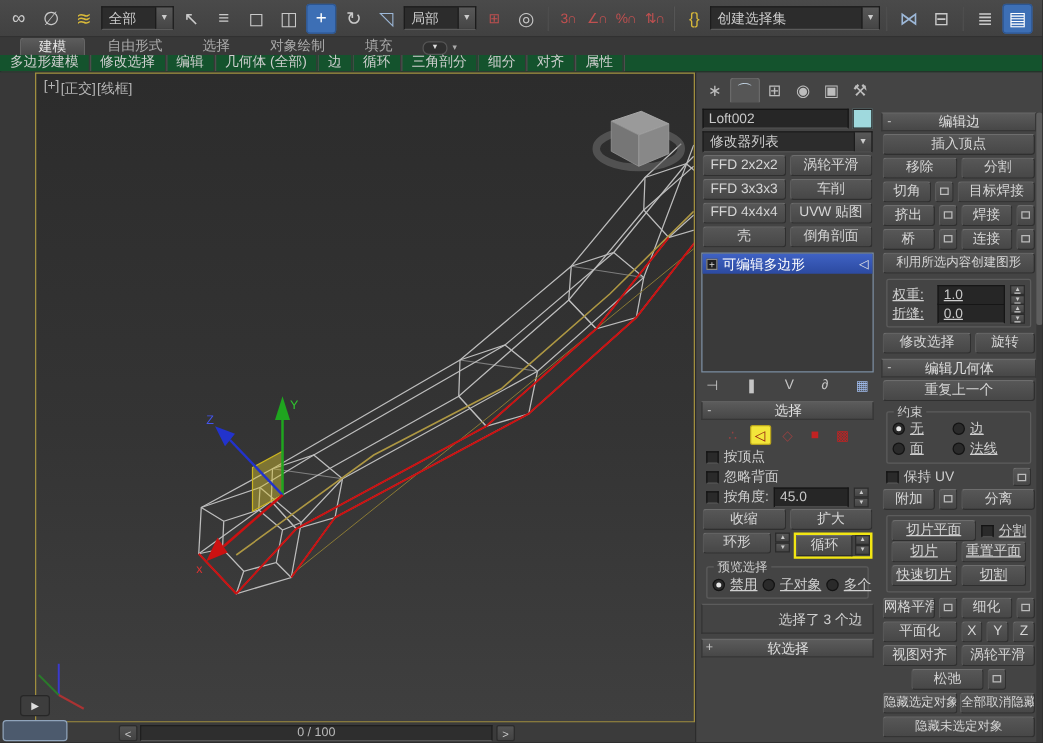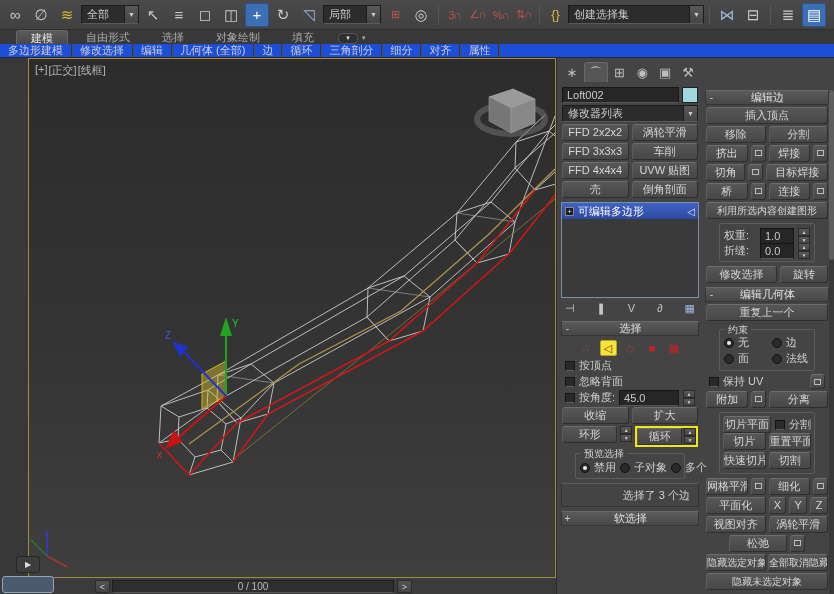--- a/index.html
+++ b/index.html
@@ -39,7 +39,7 @@
   .pill { width:20px; height:11px; background:#2f2f2f; border:1px solid #555; border-radius:5px;
     color:#ddd; font-size:6px; display:flex; align-items:center; justify-content:center; }
   .caret { font-size:7px; color:#aaa; }
-  #ribbon-row { left:0; top:44px; width:834px; height:14px; background:#1d4ed8;
+  #ribbon-row { left:0; top:44px; width:834px; height:14px; background:#14532d;
     border-bottom:1px solid #2a2a2a; display:flex; align-items:flex-start; }
   .rgroup { padding:0 8px; border-right:1px solid #383838; box-shadow:1px 0 0 #4e4e4e;
     color:#cfcfcf; font-size:11px; line-height:13px; white-space:nowrap; }

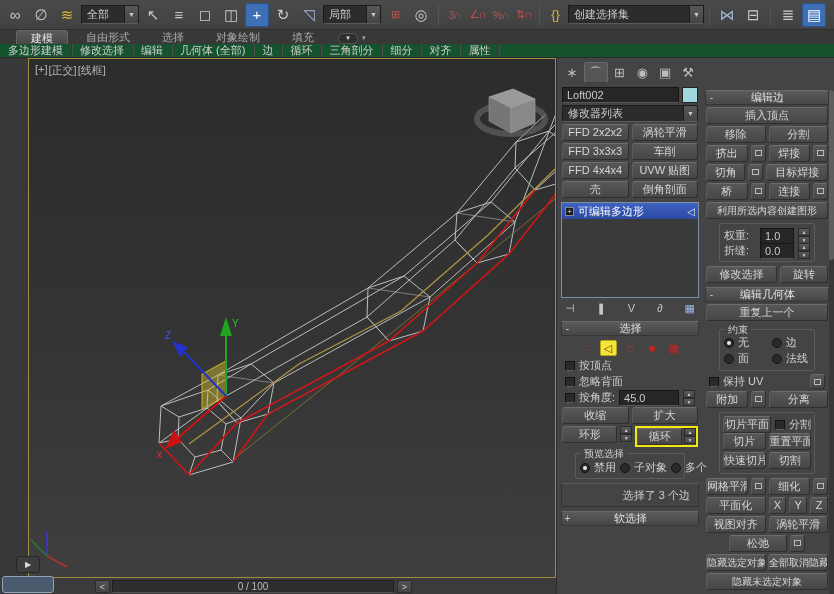--- a/index.html
+++ b/index.html
@@ -417,6 +417,13 @@
           <div class="btn">分割</div>
         </div>
       <div class="row">
+        <div class="btn">切角</div>
+          <div class="btn caddy">
+            <i></i>
+          </div>
+        <div class="btn" style="flex:1.6">目标焊接</div>
+      </div>
+      <div class="row">
         <div class="btn">挤出</div>
           <div class="btn caddy">
             <i></i>
@@ -425,13 +432,6 @@
           <div class="btn caddy">
             <i></i>
           </div>
-      </div>
-      <div class="row">
-        <div class="btn">切角</div>
-          <div class="btn caddy">
-            <i></i>
-          </div>
-        <div class="btn" style="flex:1.6">目标焊接</div>
       </div>
       <div class="row">
         <div class="btn">桥</div>

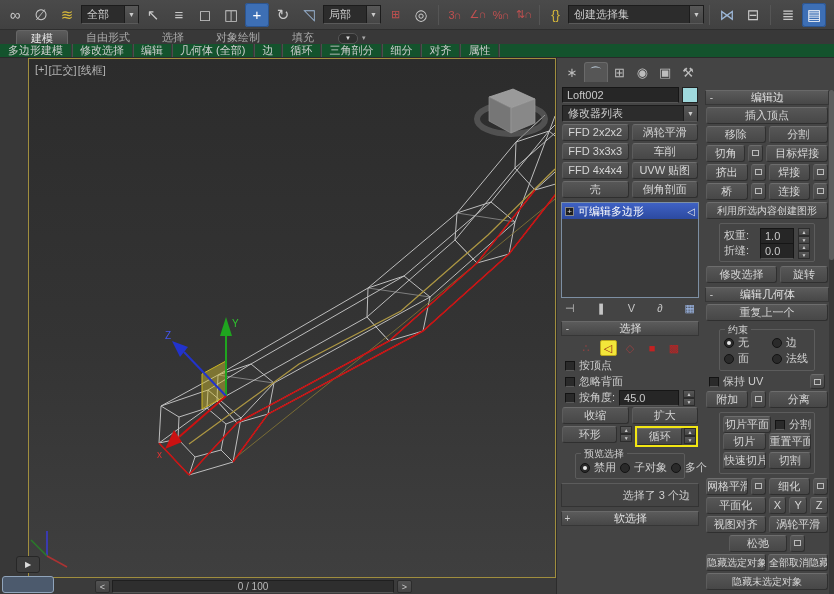--- a/index.html
+++ b/index.html
@@ -106,7 +106,7 @@
     border-radius:50%; background:#e8e8e8; }
   .lbl { color:#cfcfcf; font-size:11px; white-space:nowrap; }
 
-  .group { position:relative; border:1px solid #5c5c5c; border-radius:2px; margin:4px 16px; padding:3px 2px 2px 2px; }
+  .group { position:relative; border:1px solid #5c5c5c; border-radius:2px; margin:4px 6px; padding:3px 2px 2px 2px;text-decoration:underline; }
   .group .glabel { position:absolute; top:-7px; left:5px; background:#444; padding:0 3px; font-size:10px; color:#cfcfcf; }
 
   .sub-icons { display:flex; gap:5px; justify-content:center; margin:4px 0 2px 0; }

